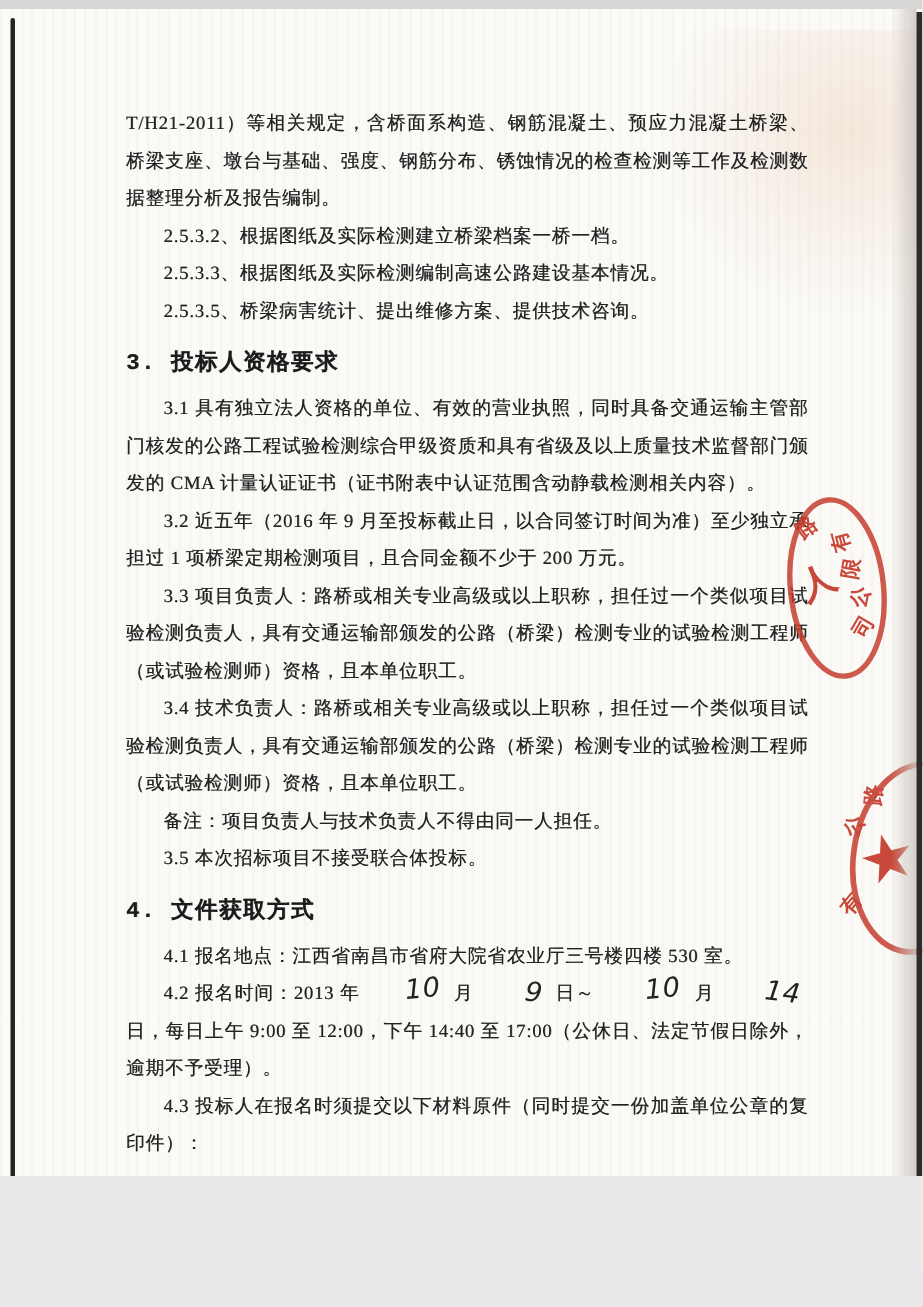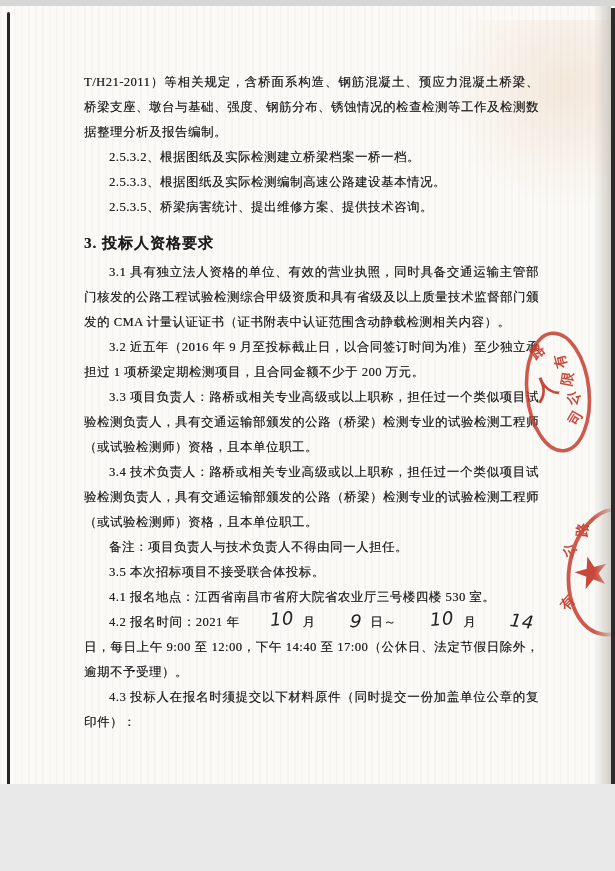--- a/index.html
+++ b/index.html
@@ -37,7 +37,7 @@
   .sec-heading{
     margin:12px 0 6px 0;font-size:15px;line-height:22px;font-weight:bold;
     letter-spacing:1px;color:#1b1b1b;
-    font-family:Liberation Serif, serif;
+    font-family:Liberation Mono, monospace;
   }
   .hw{
     display:inline-block;font-family:"DejaVu Sans",sans-serif;

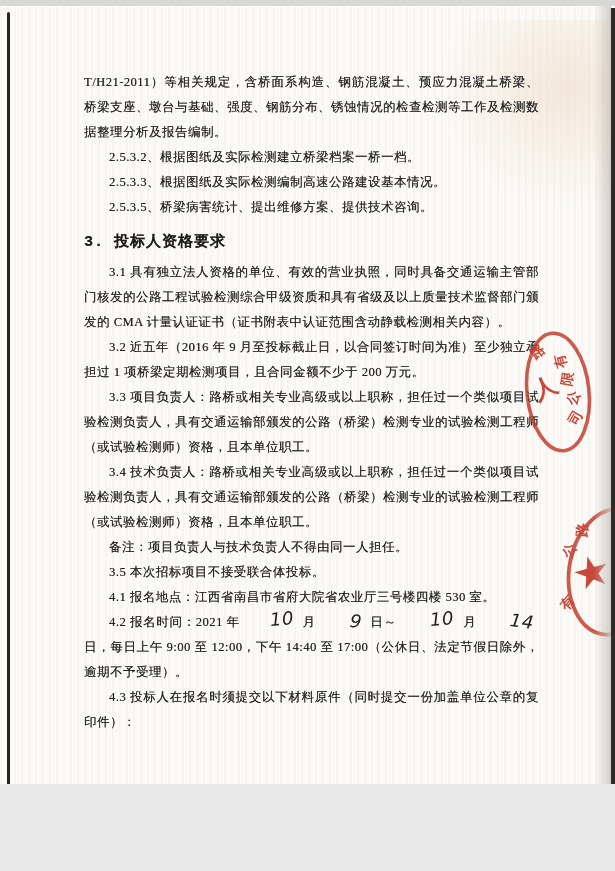--- a/index.html
+++ b/index.html
@@ -70,6 +70,7 @@
     <p class="para ind">备注：项目负责人与技术负责人不得由同一人担任。</p>
     <p class="para ind">3.5 本次招标项目不接受联合体投标。</p>
 
+    <h3 class="sec-heading">4. 文件获取方式</h3>
     <p class="para ind">4.1 报名地点：江西省南昌市省府大院省农业厅三号楼四楼 530 室。</p>
     <p class="para ind"><span>4.2 报名时间：2021 年</span><span class="hw">10</span><span> 月 </span><span class="hw hw2">9</span><span> 日～ </span><span class="hw">10</span><span> 月 </span><span class="hw hw2">14</span><span> 日，每日上午 9:00 至 12:00，下午 14:40 至 17:00（公休日、法定节假日除外，逾期不予受理）。</span></p>
     <p class="para ind">4.3 投标人在报名时须提交以下材料原件（同时提交一份加盖单位公章的复印件）：</p>

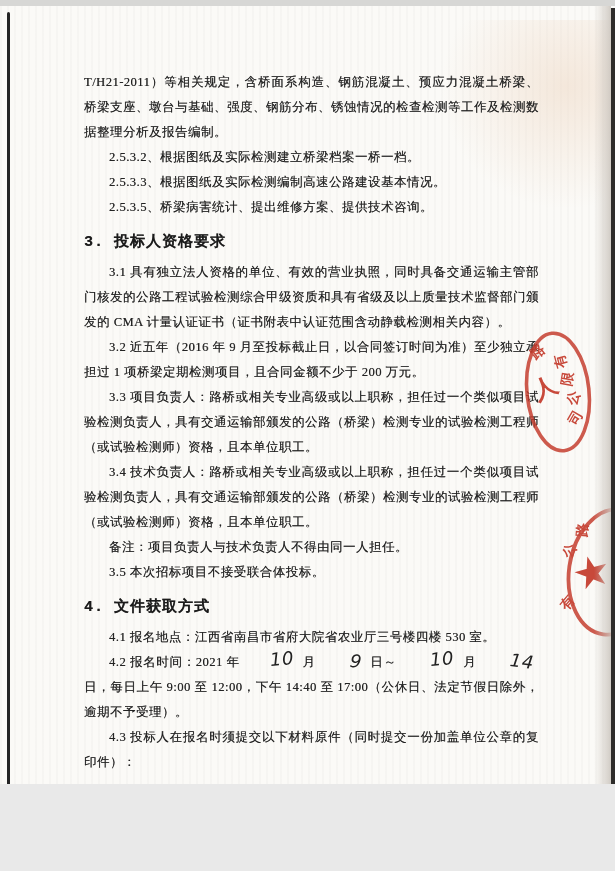--- a/index.html
+++ b/index.html
@@ -72,7 +72,7 @@
 
     <h3 class="sec-heading">4. 文件获取方式</h3>
     <p class="para ind">4.1 报名地点：江西省南昌市省府大院省农业厅三号楼四楼 530 室。</p>
-    <p class="para ind"><span>4.2 报名时间：2021 年</span><span class="hw">10</span><span> 月 </span><span class="hw hw2">9</span><span> 日～ </span><span class="hw">10</span><span> 月 </span><span class="hw hw2">14</span><span> 日，每日上午 9:00 至 12:00，下午 14:40 至 17:00（公休日、法定节假日除外，逾期不予受理）。</span></p>
+    <p class="para ind"><span>4.2 报名时间：2013 年</span><span class="hw">10</span><span> 月 </span><span class="hw hw2">9</span><span> 日～ </span><span class="hw">10</span><span> 月 </span><span class="hw hw2">14</span><span> 日，每日上午 9:00 至 12:00，下午 14:40 至 17:00（公休日、法定节假日除外，逾期不予受理）。</span></p>
     <p class="para ind">4.3 投标人在报名时须提交以下材料原件（同时提交一份加盖单位公章的复印件）：</p>
   </div>
 

